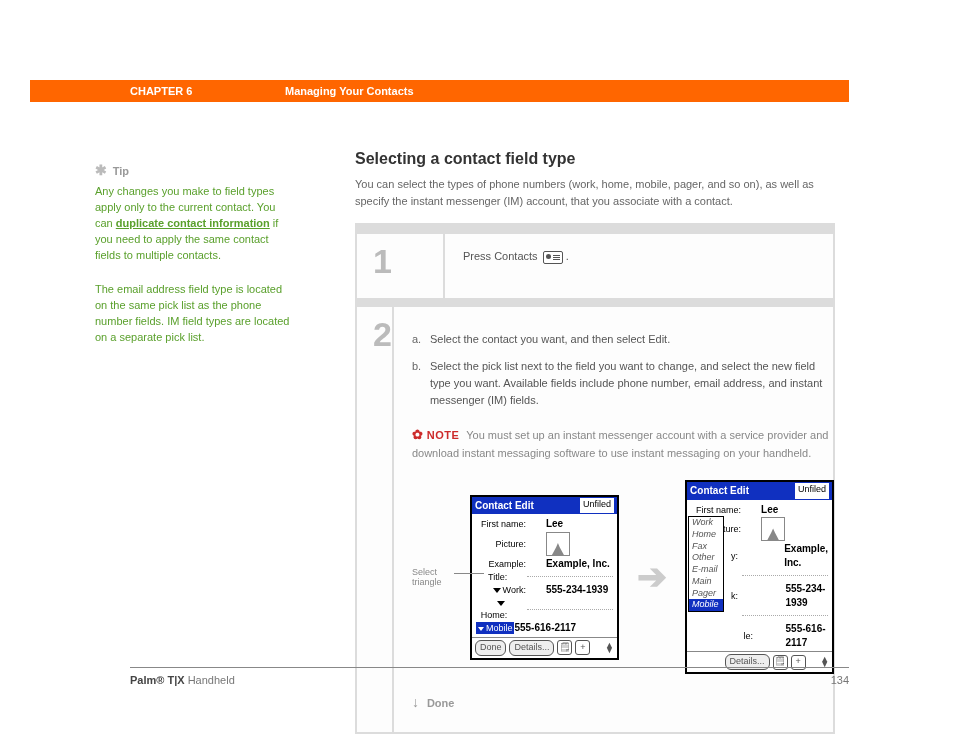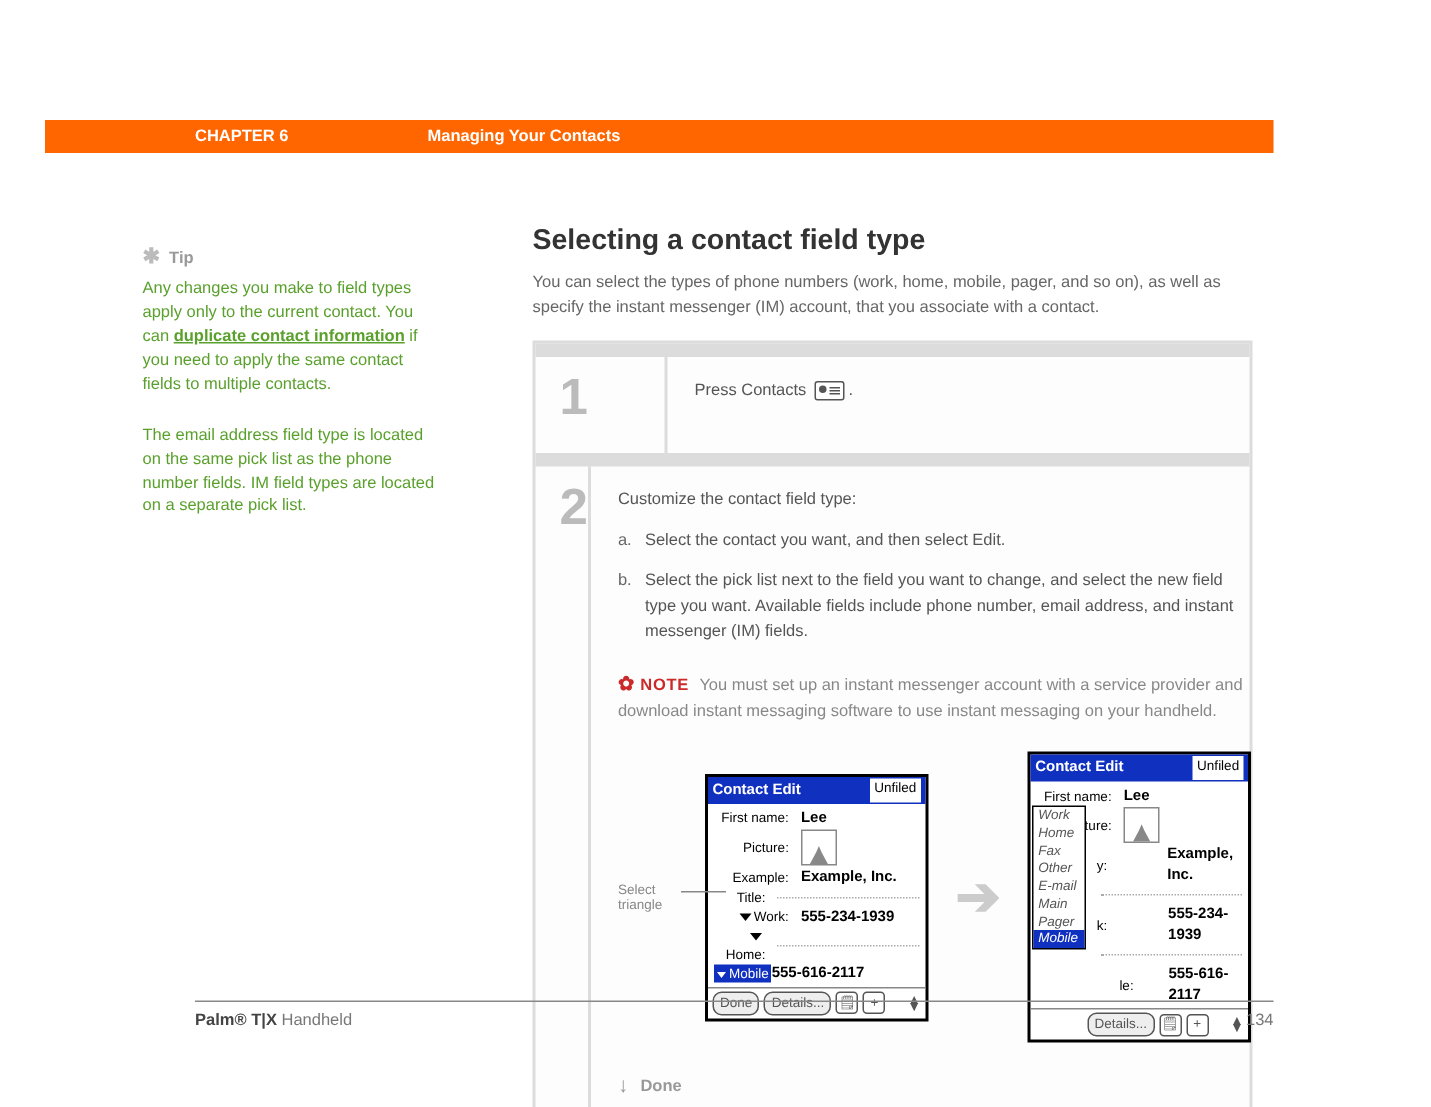--- a/index.html
+++ b/index.html
@@ -49,7 +49,7 @@
   }
   .h2 {
     color: #333;
-    font-size: 19px;
+    font-size: 16px;
     font-weight: bold;
     margin: 0 0 8px 0;
   }

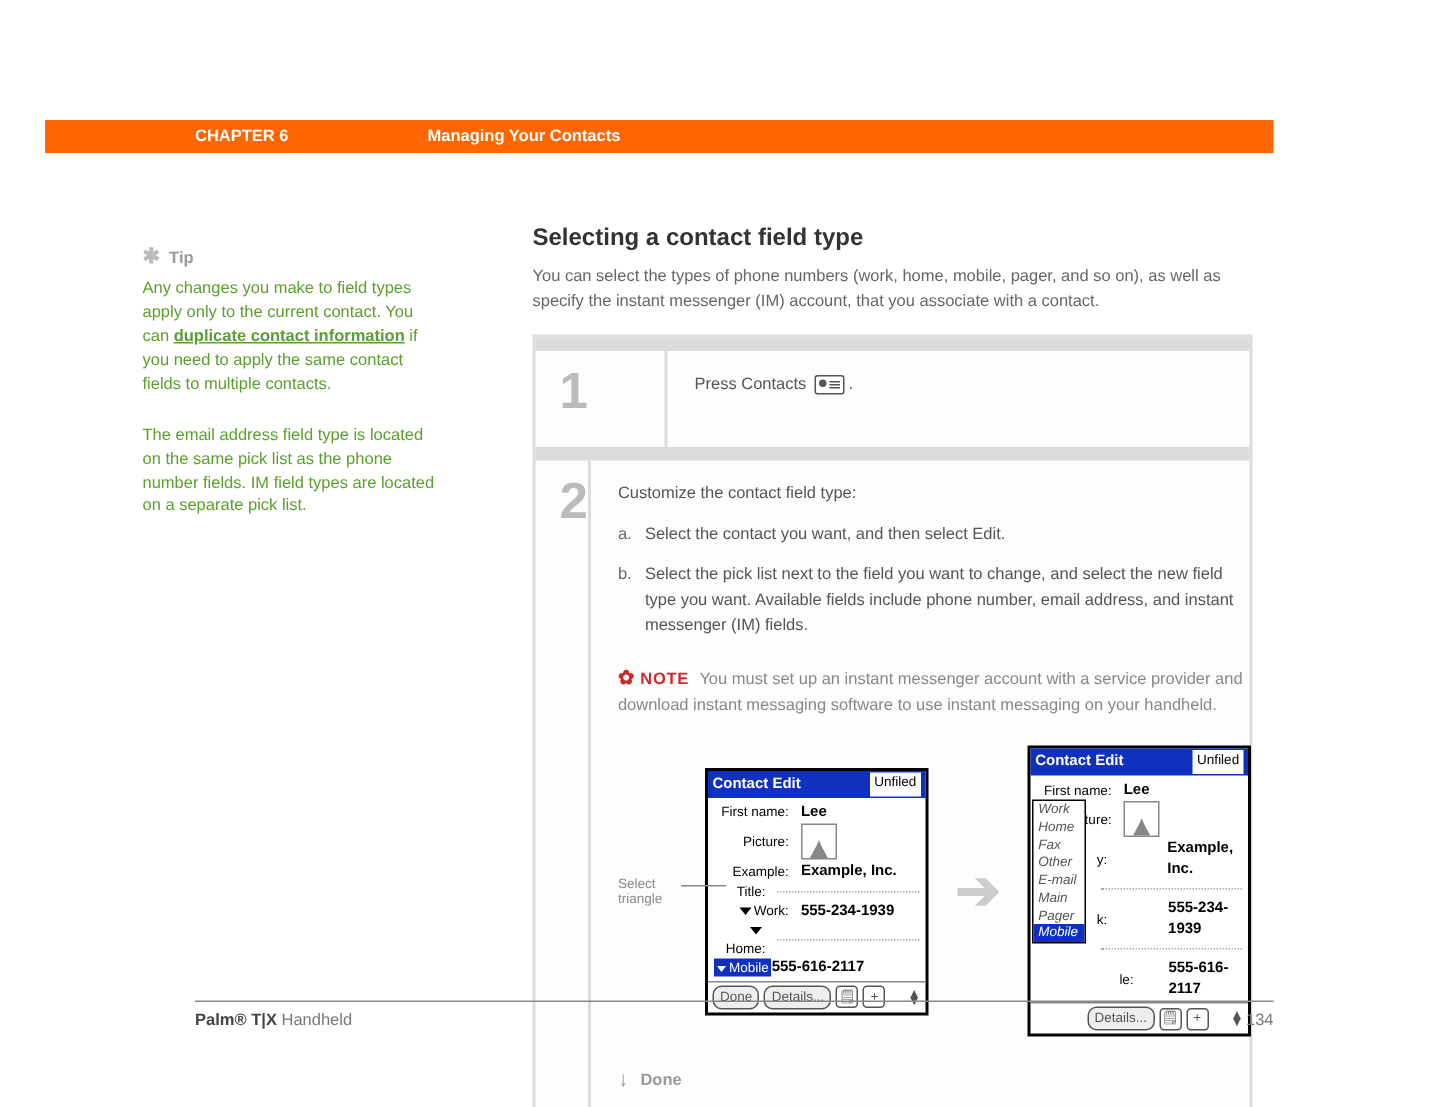--- a/index.html
+++ b/index.html
@@ -301,7 +301,6 @@
       <div class="step-row">
         <div class="step-num-cell">2</div>
         <div class="step-body">
-          <div>Customize the contact field type:</div>
           <div class="sub-li">
             <div class="lbl">a.</div>
             <div class="txt">Select the contact you want, and then select Edit.</div>

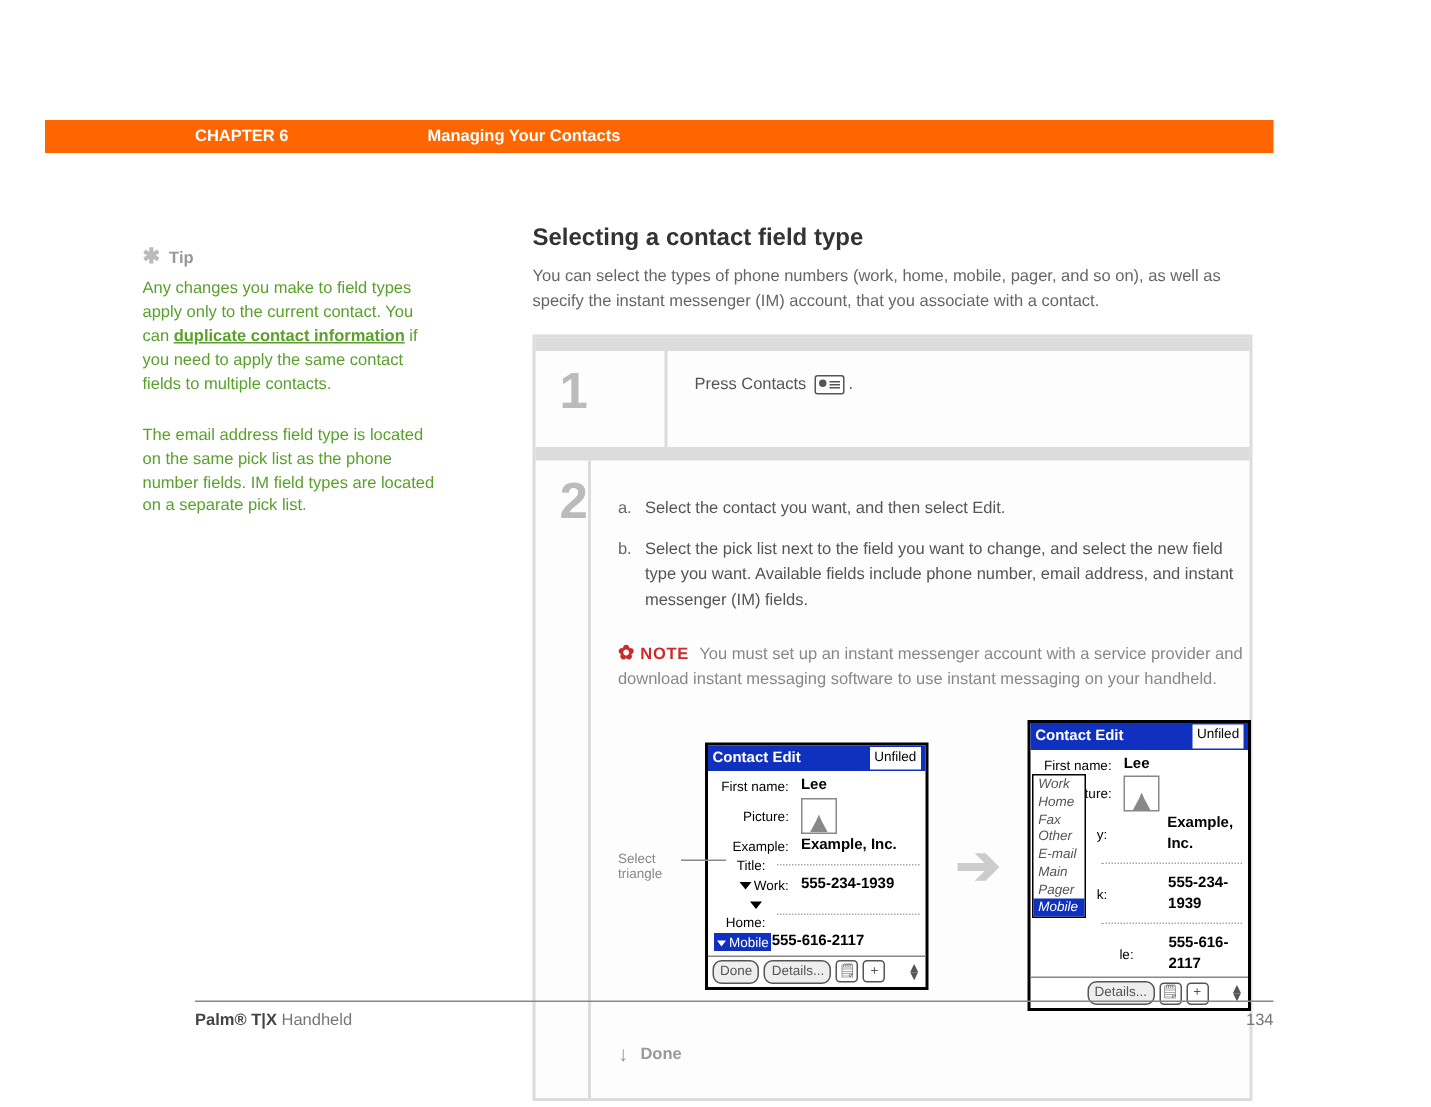--- a/index.html
+++ b/index.html
@@ -170,7 +170,7 @@
     line-height: 1.35;
   }
   .pda-row { display:flex; align-items:center; min-height:13px;}
-  .pda-lbl { width: 50px; text-align:right; padding-right:8px; font-size:9px;}
+  .pda-lbl { width: 50px; text-align:right; padding-right:20px; font-size:9px;}
   .pda-val { font-weight:bold; font-family: "Arial Black", Arial; font-size: 10px; }
   .avatar {
     width: 22px; height: 22px; border:1px solid #888;

